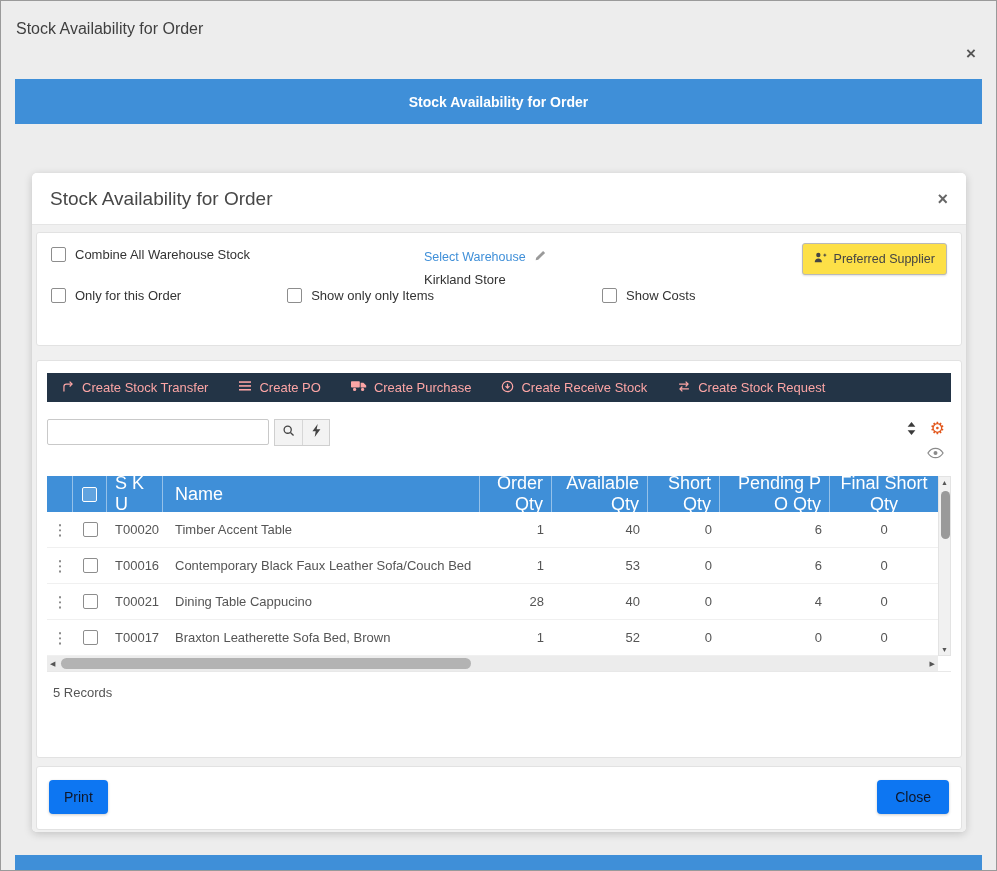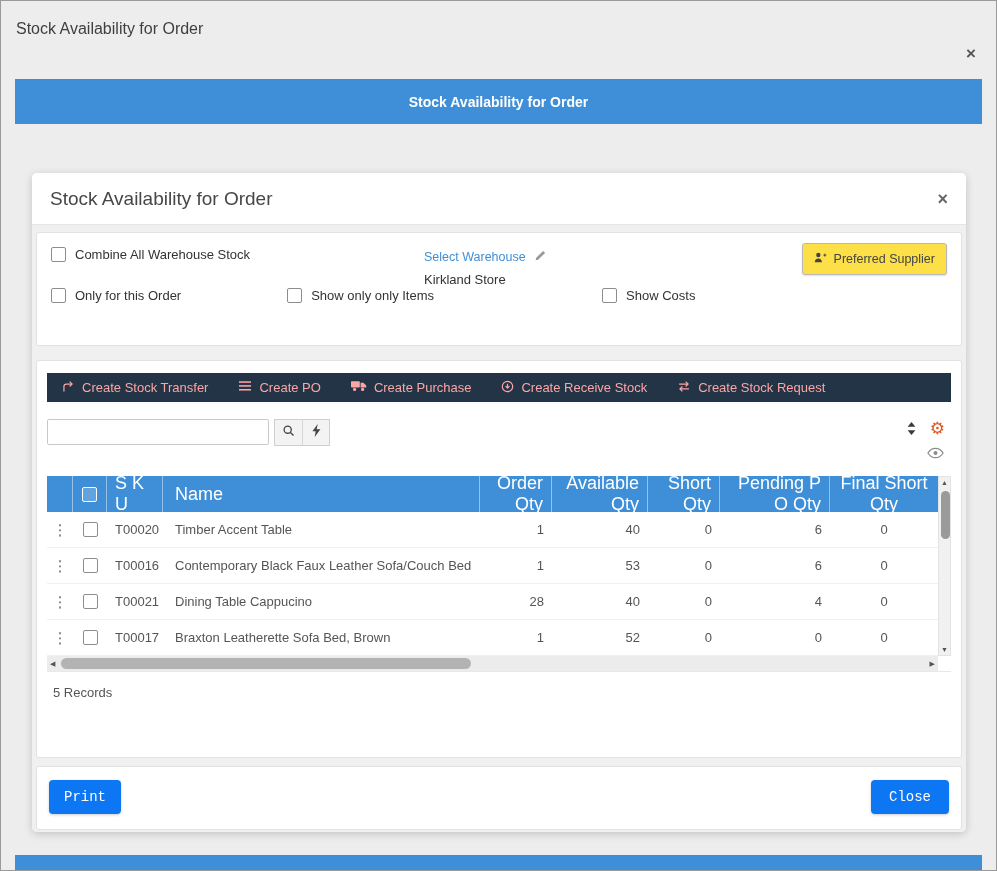--- a/index.html
+++ b/index.html
@@ -92,8 +92,8 @@
 
   
   .footer-card { height:64px; position:relative; }
-  .btn { border:none; border-radius:4px; background:#0d76f2; color:#ffffff; font-size:14px;
-         font-family:Liberation Mono, monospace; padding:9px 15px; cursor:pointer; box-shadow:0 1px 3px rgba(0,0,0,.2); }
+  .btn { border:none; border-radius:4px; background:#0d76f2; color:#0f172a; font-size:14px;
+         font-family:Liberation Sans, sans-serif; padding:9px 15px; cursor:pointer; box-shadow:0 1px 3px rgba(0,0,0,.2); }
   .btn-print { position:absolute; left:12px; top:13px; }
   .btn-close { position:absolute; right:12px; top:13px; padding:9px 18px; }
 </style>

